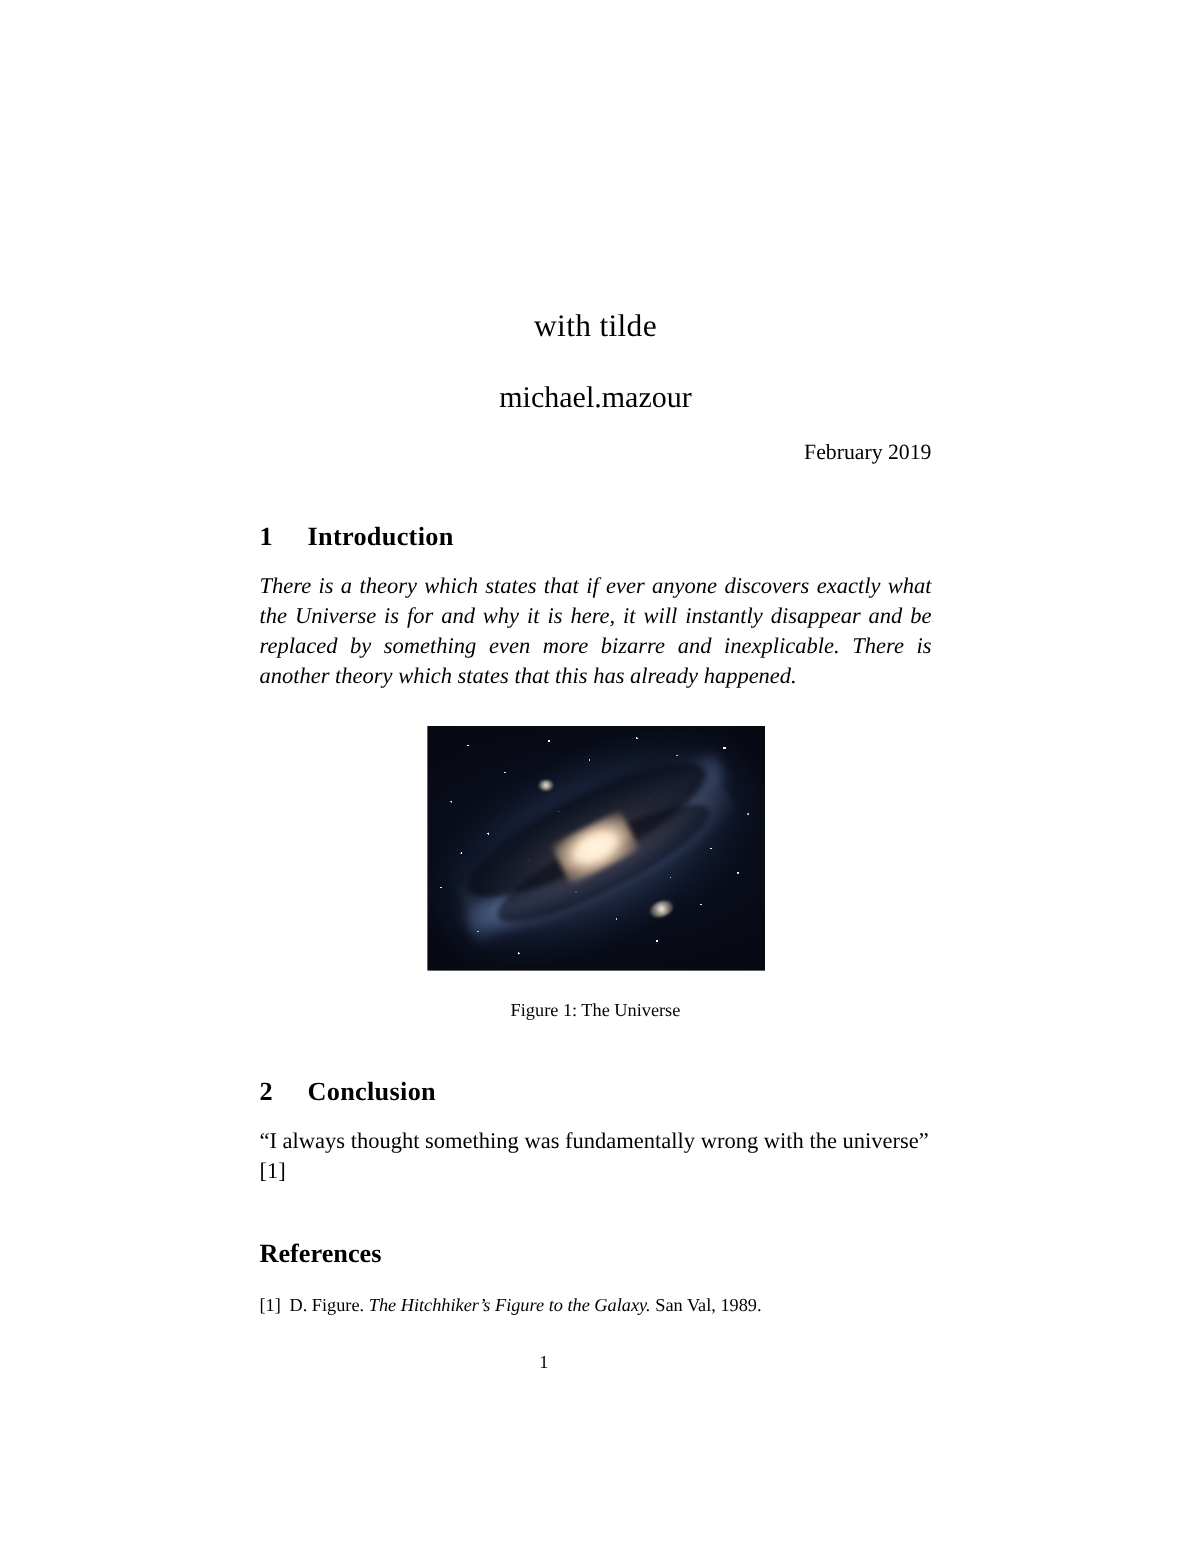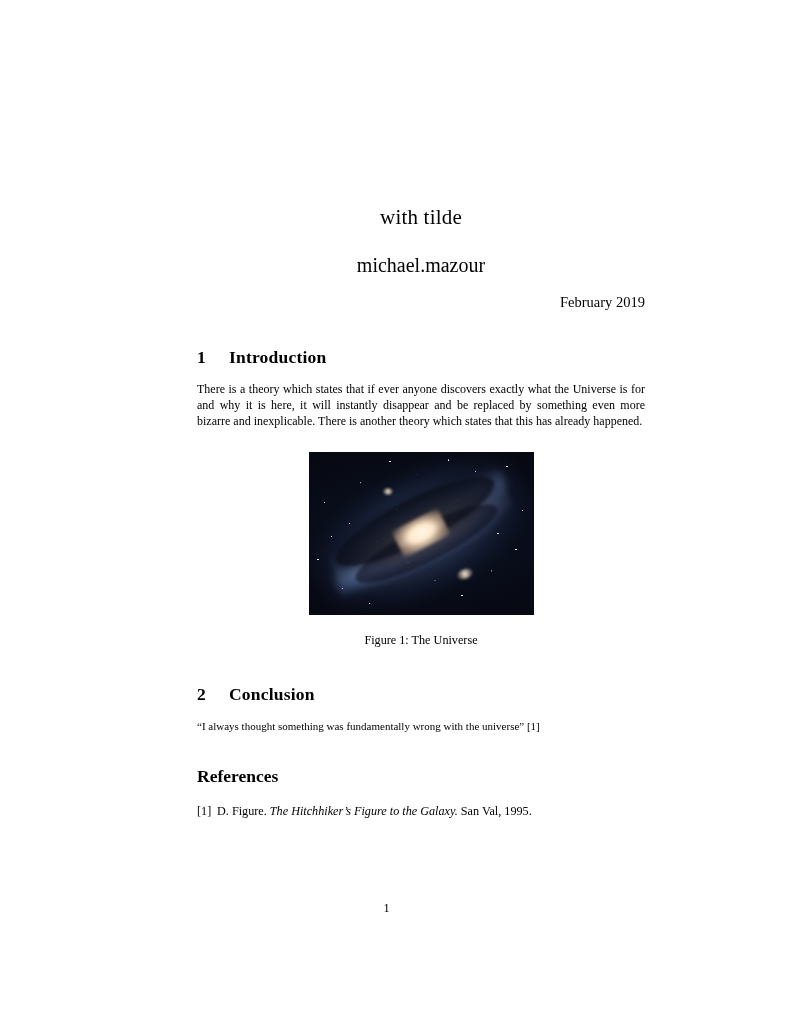--- a/index.html
+++ b/index.html
@@ -21,7 +21,6 @@
     width: 725px;
     height: 1028px;
     background: #ffffff;
-    margin-left: 24px;
   }
   .content {
     position: absolute;

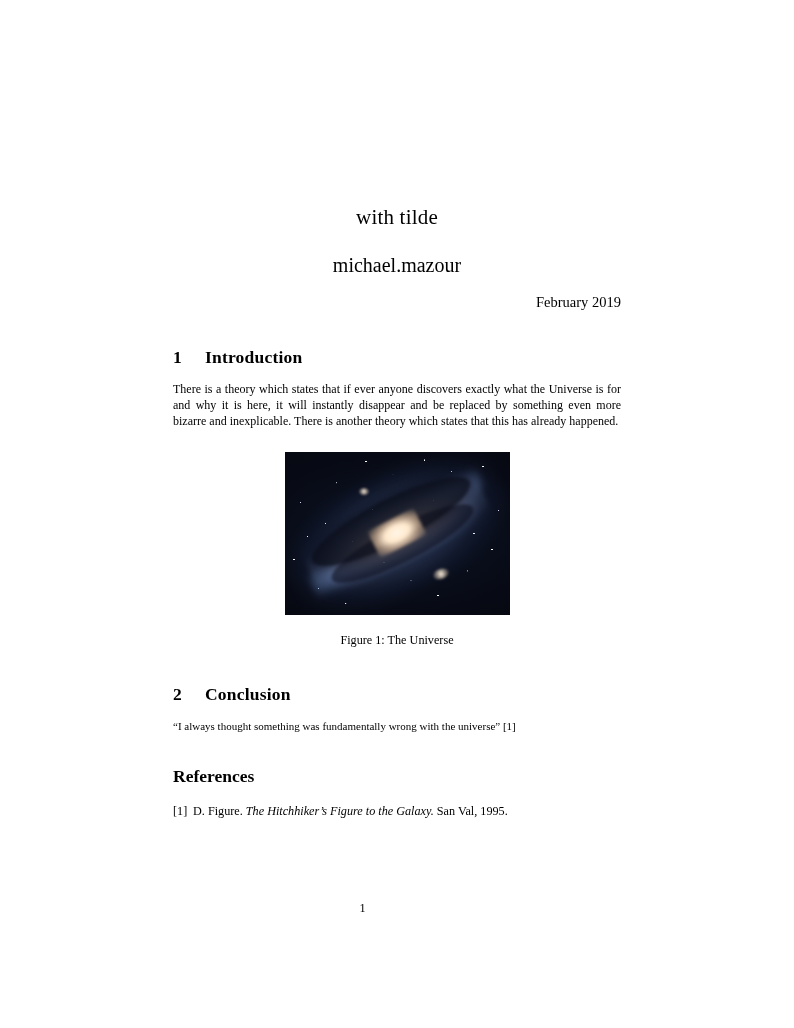--- a/index.html
+++ b/index.html
@@ -63,11 +63,12 @@
   }
 
   p.body-text {
-    font-size: 12px;
+    font-size: 15px;
     line-height: 1.33;
     text-align: justify;
     margin: 0;
     hyphens: none;
+    font-style: italic;
   }
 
   .figure {

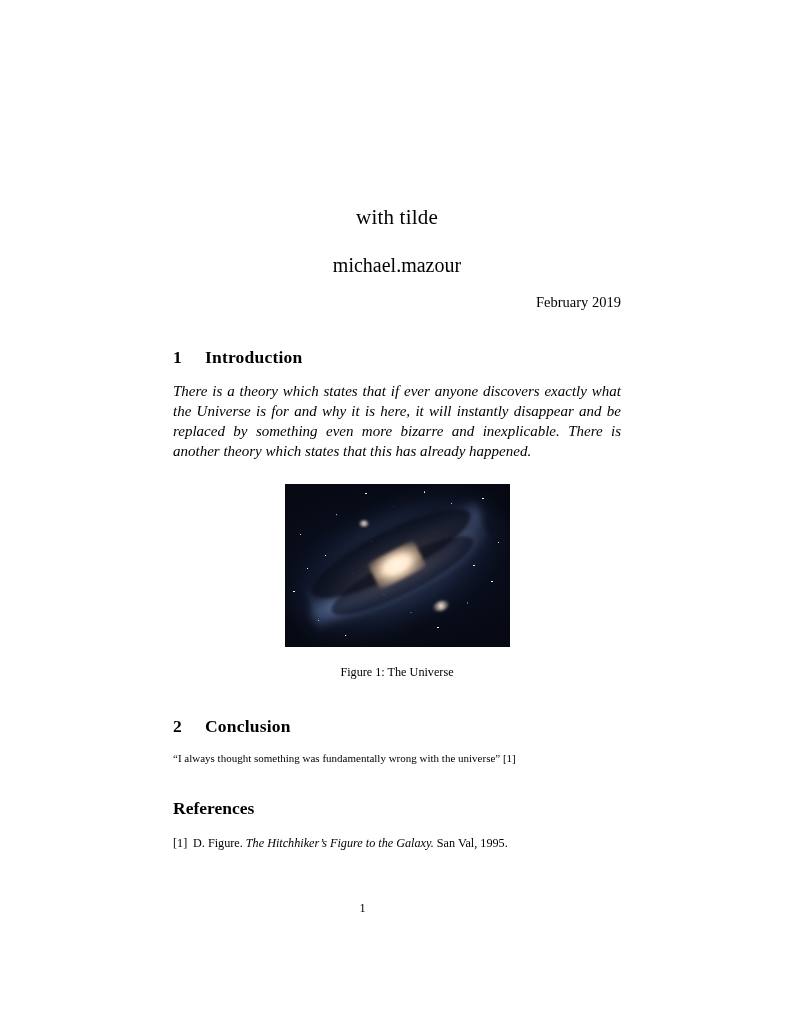--- a/index.html
+++ b/index.html
@@ -191,7 +191,7 @@
   }
 
   .quote-text {
-    font-size: 11px;
+    font-size: 15px;
     line-height: 1.33;
     margin: 0;
   }

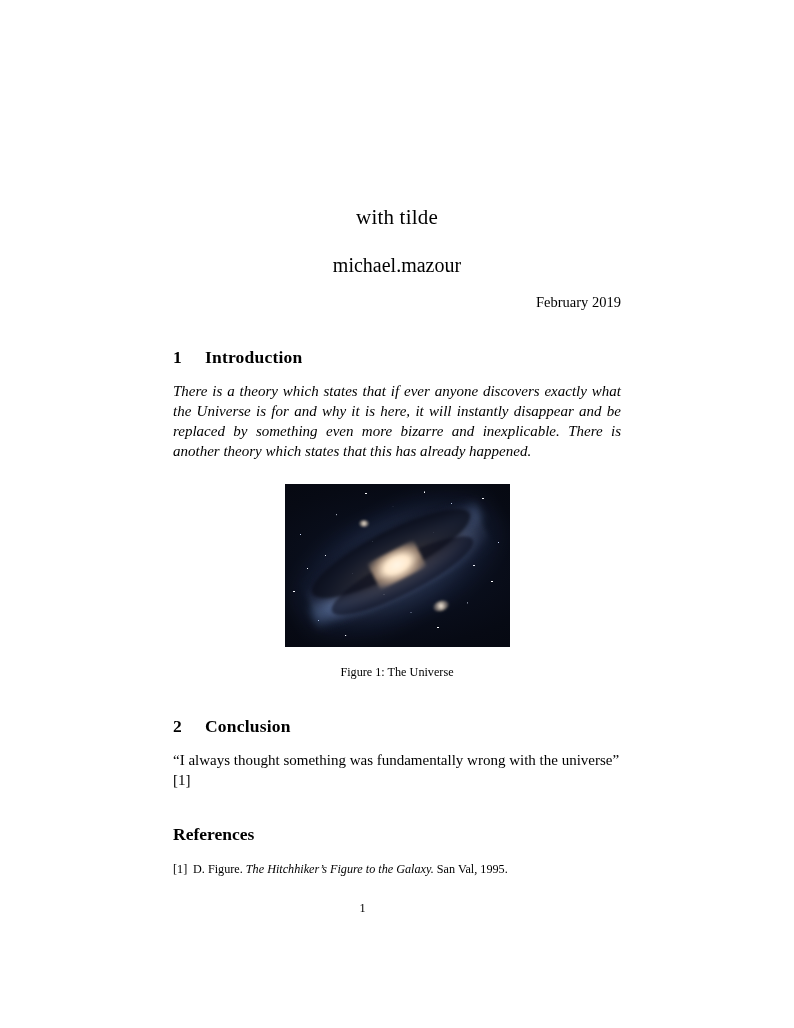--- a/index.html
+++ b/index.html
@@ -265,7 +265,7 @@
     <div class="references-heading">References</div>
     <div class="ref-item">
       <span class="ref-num">[1]</span>
-      <span class="ref-body"><span>D. Figure.</span> <i>The Hitchhiker’s Figure to the Galaxy.</i> <span>San Val, 1995.</span></span>
+      <span class="ref-body"><span>D. Figure.</span> <i>The Hitchhiker’s Figure to the Galaxy.</i> <span>San Val, 1989.</span></span>
     </div>
 
   </div>

